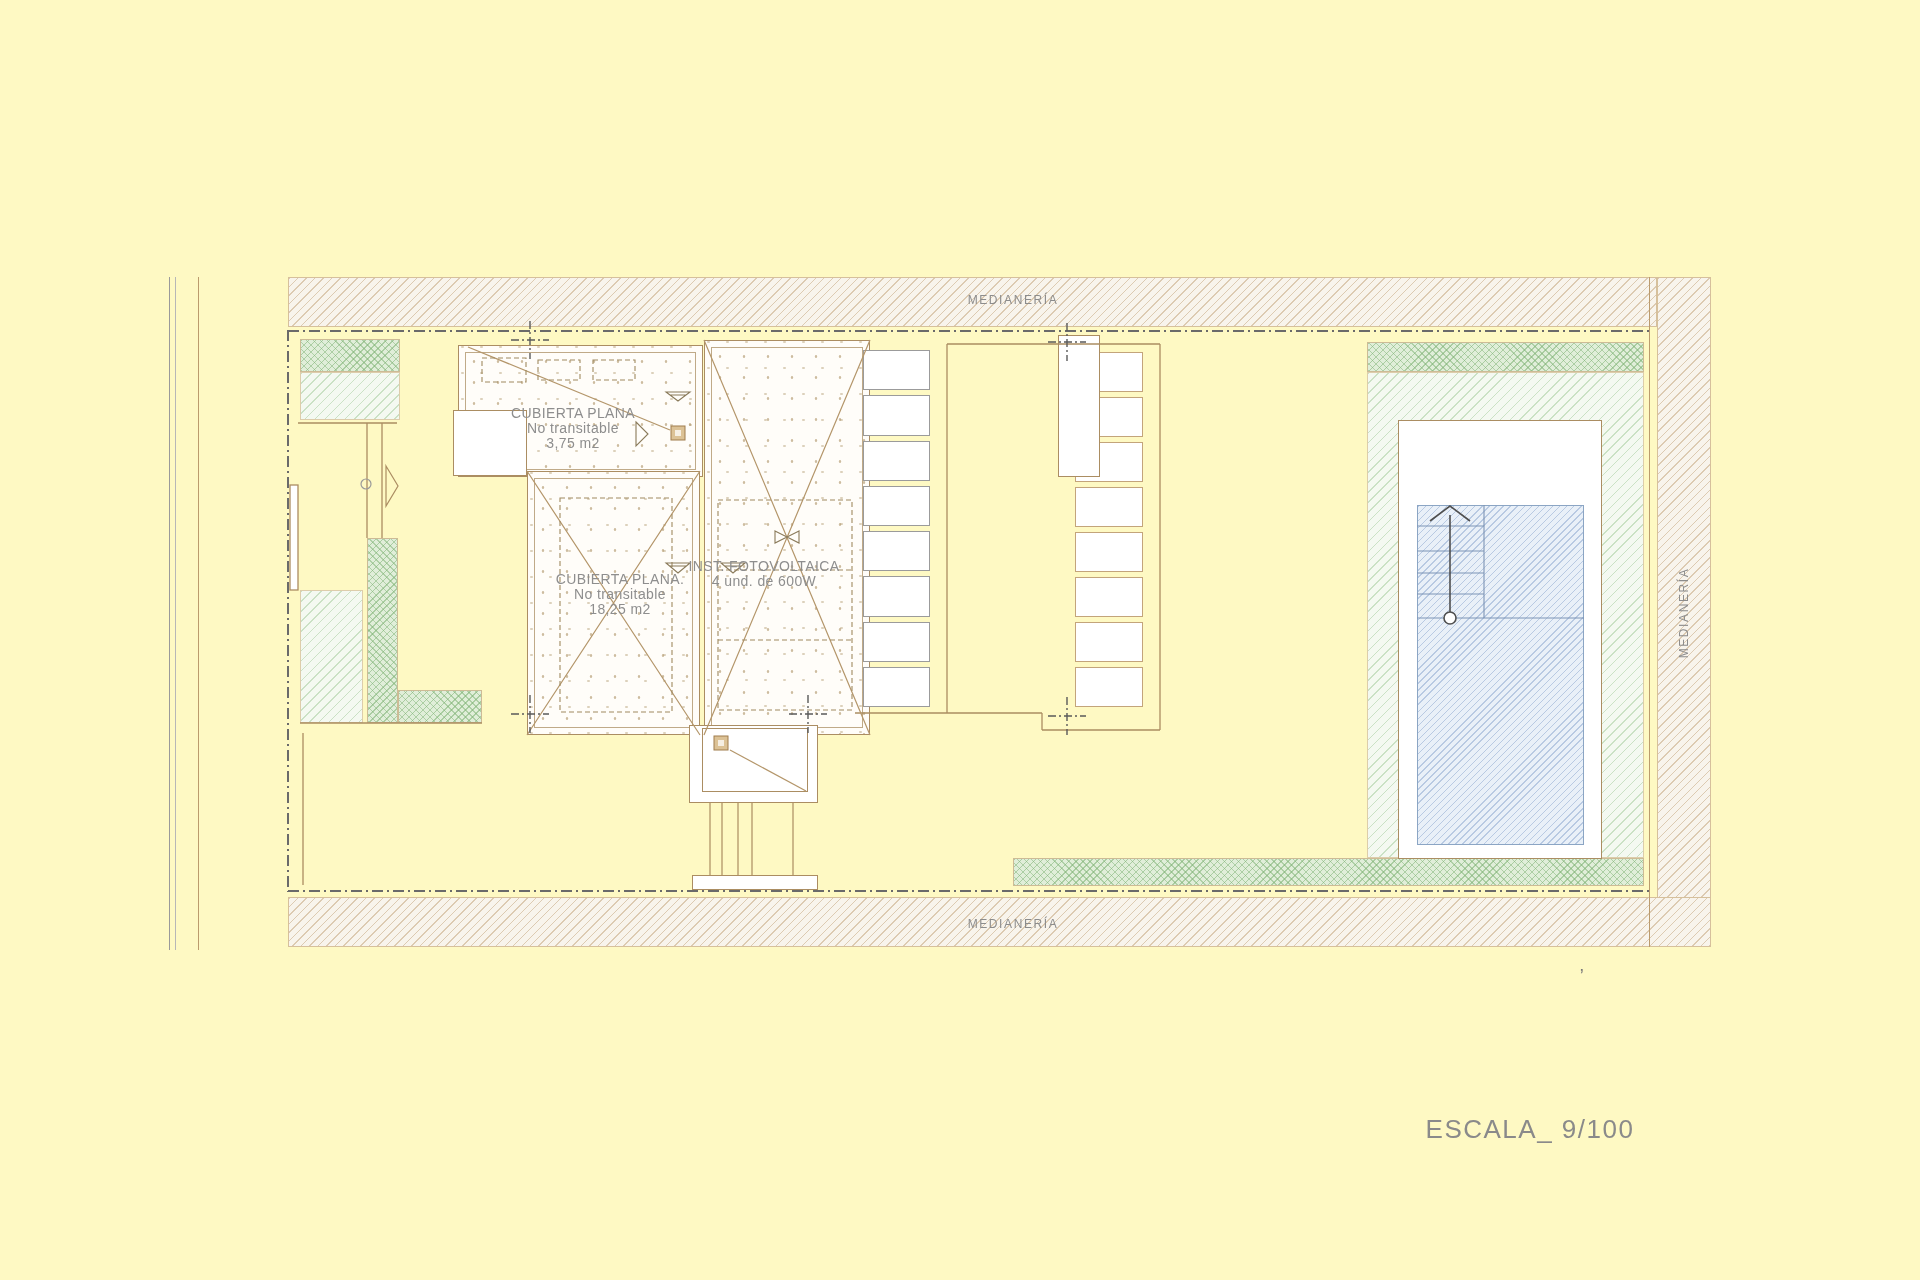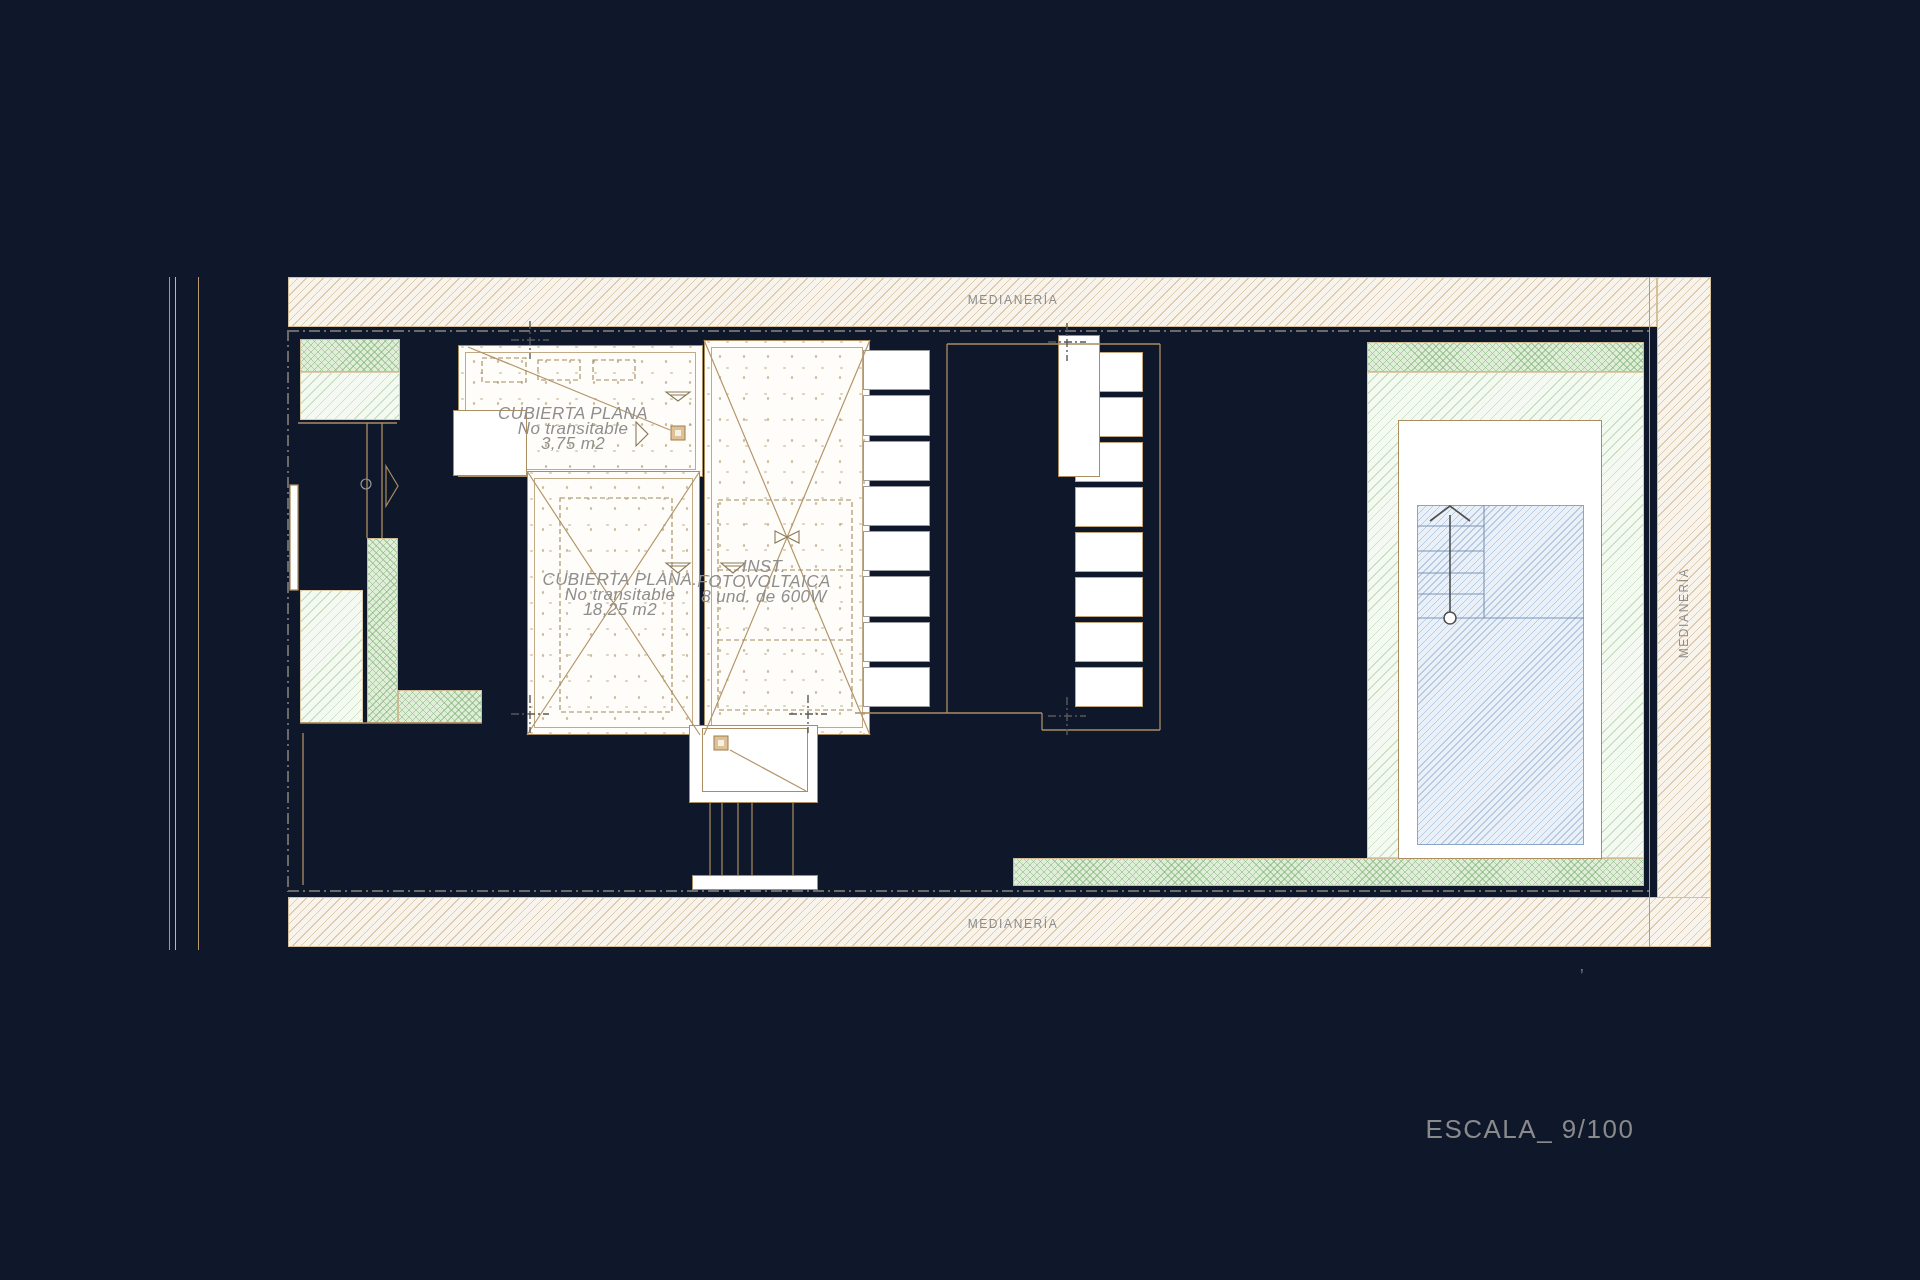--- a/index.html
+++ b/index.html
@@ -3,7 +3,7 @@
 <meta charset="utf-8">
 <style>
   html,body{margin:0;padding:0;background:#ffffff;}
-  .canvas{position:relative;width:1920px;height:1280px;background:#0f172a;overflow:hidden;
+  .canvas{position:relative;width:1920px;height:1280px;background:#fef9c3;overflow:hidden;
           font-family:"Liberation Sans",sans-serif;}
   .abs{position:absolute;}
 

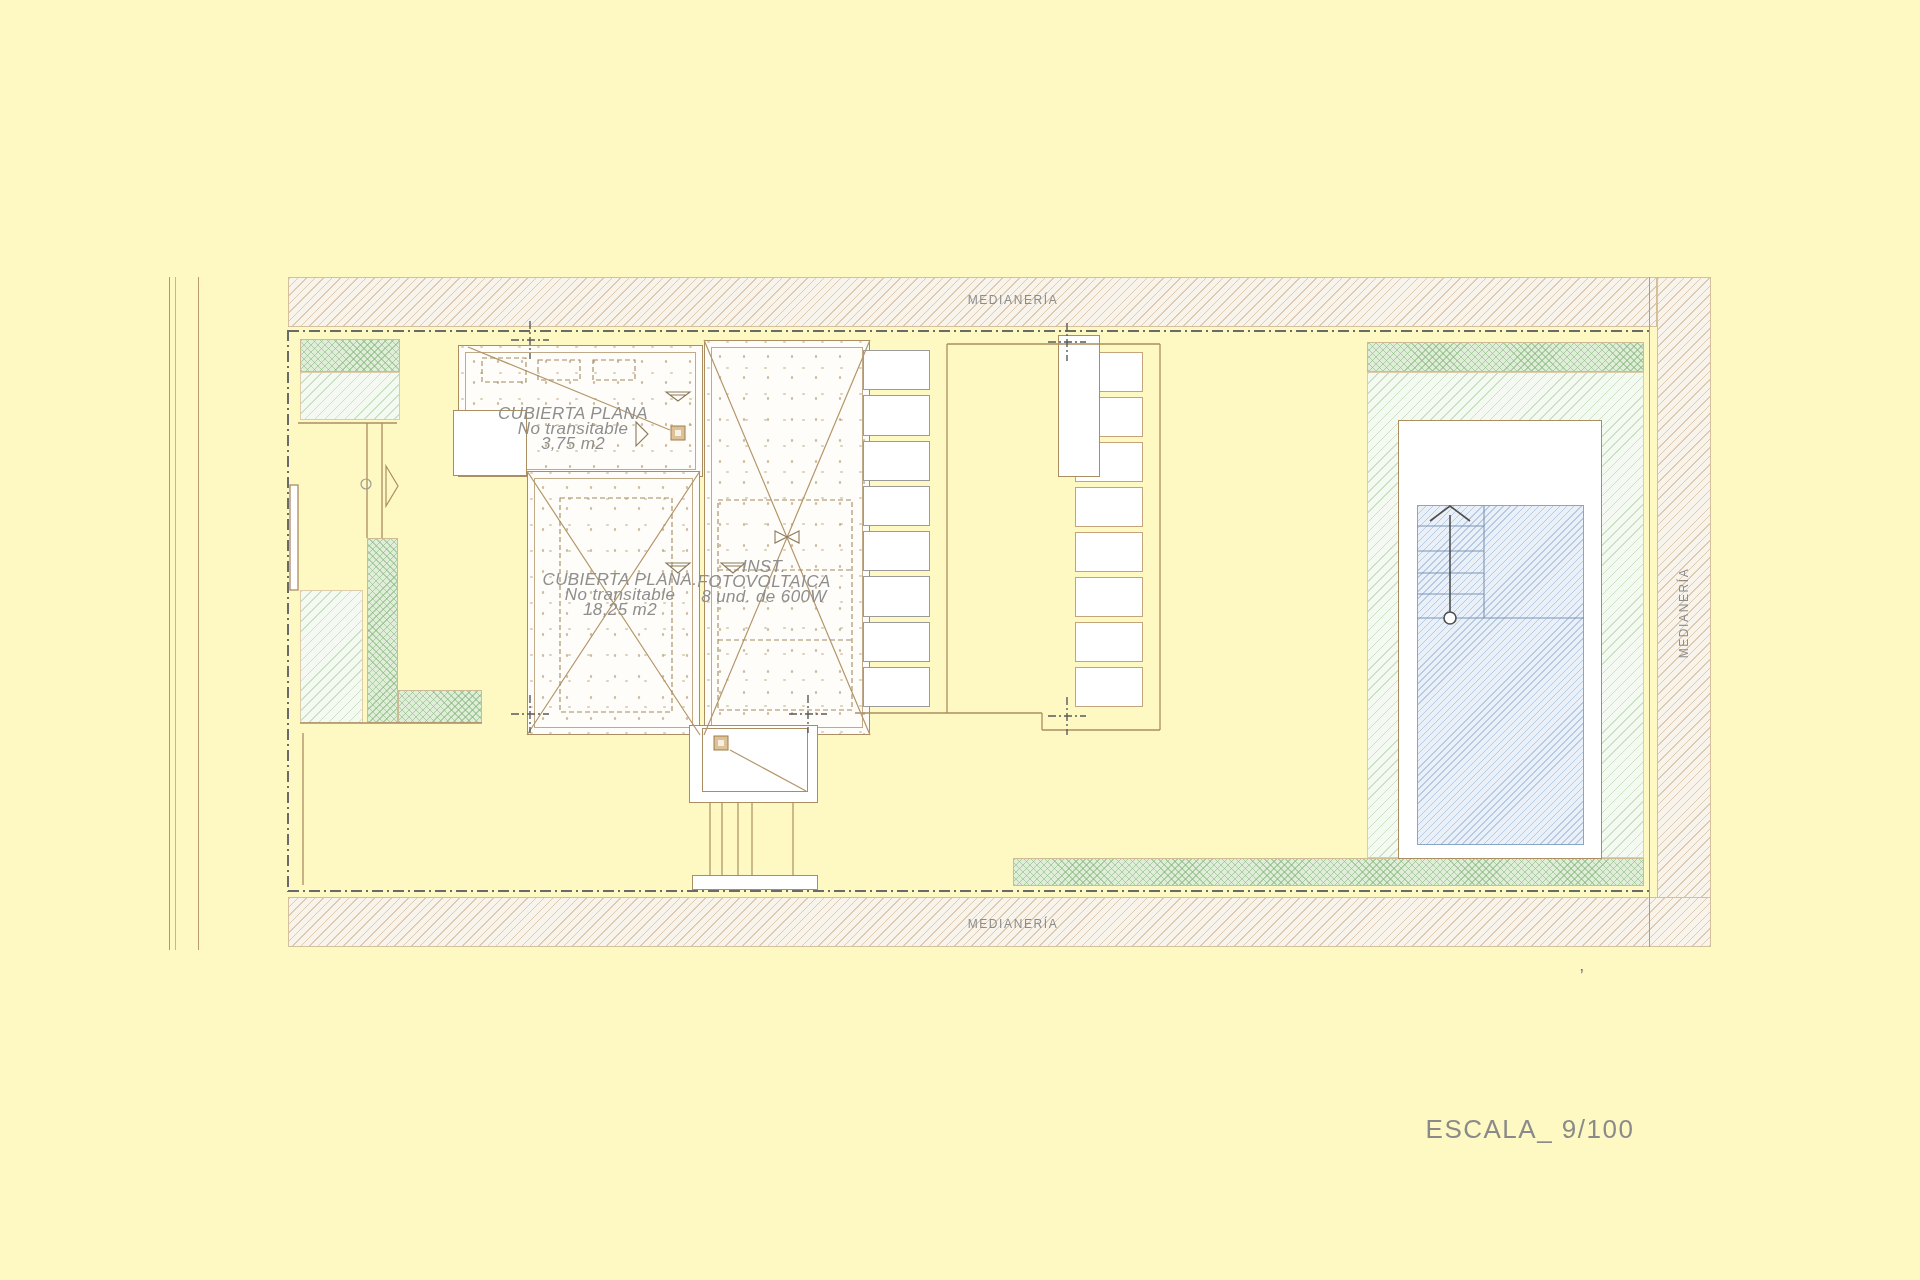--- a/index.html
+++ b/index.html
@@ -37,7 +37,7 @@
   .slats.tan i{border-color:#c3a47b;}
 
   .label{color:#8e8e8e;text-align:center;letter-spacing:.4px;}
-  .roof-label{font-size:17px;line-height:15px;font-style:italic;}
+  .roof-label{font-size:14px;line-height:15px;}
   .med-label{font-size:12px;letter-spacing:1.6px;color:#8c8c8c;}
   .scale-label{font-size:26px;letter-spacing:1.5px;color:#8a8a8a;}
   svg{position:absolute;top:0;left:0;}

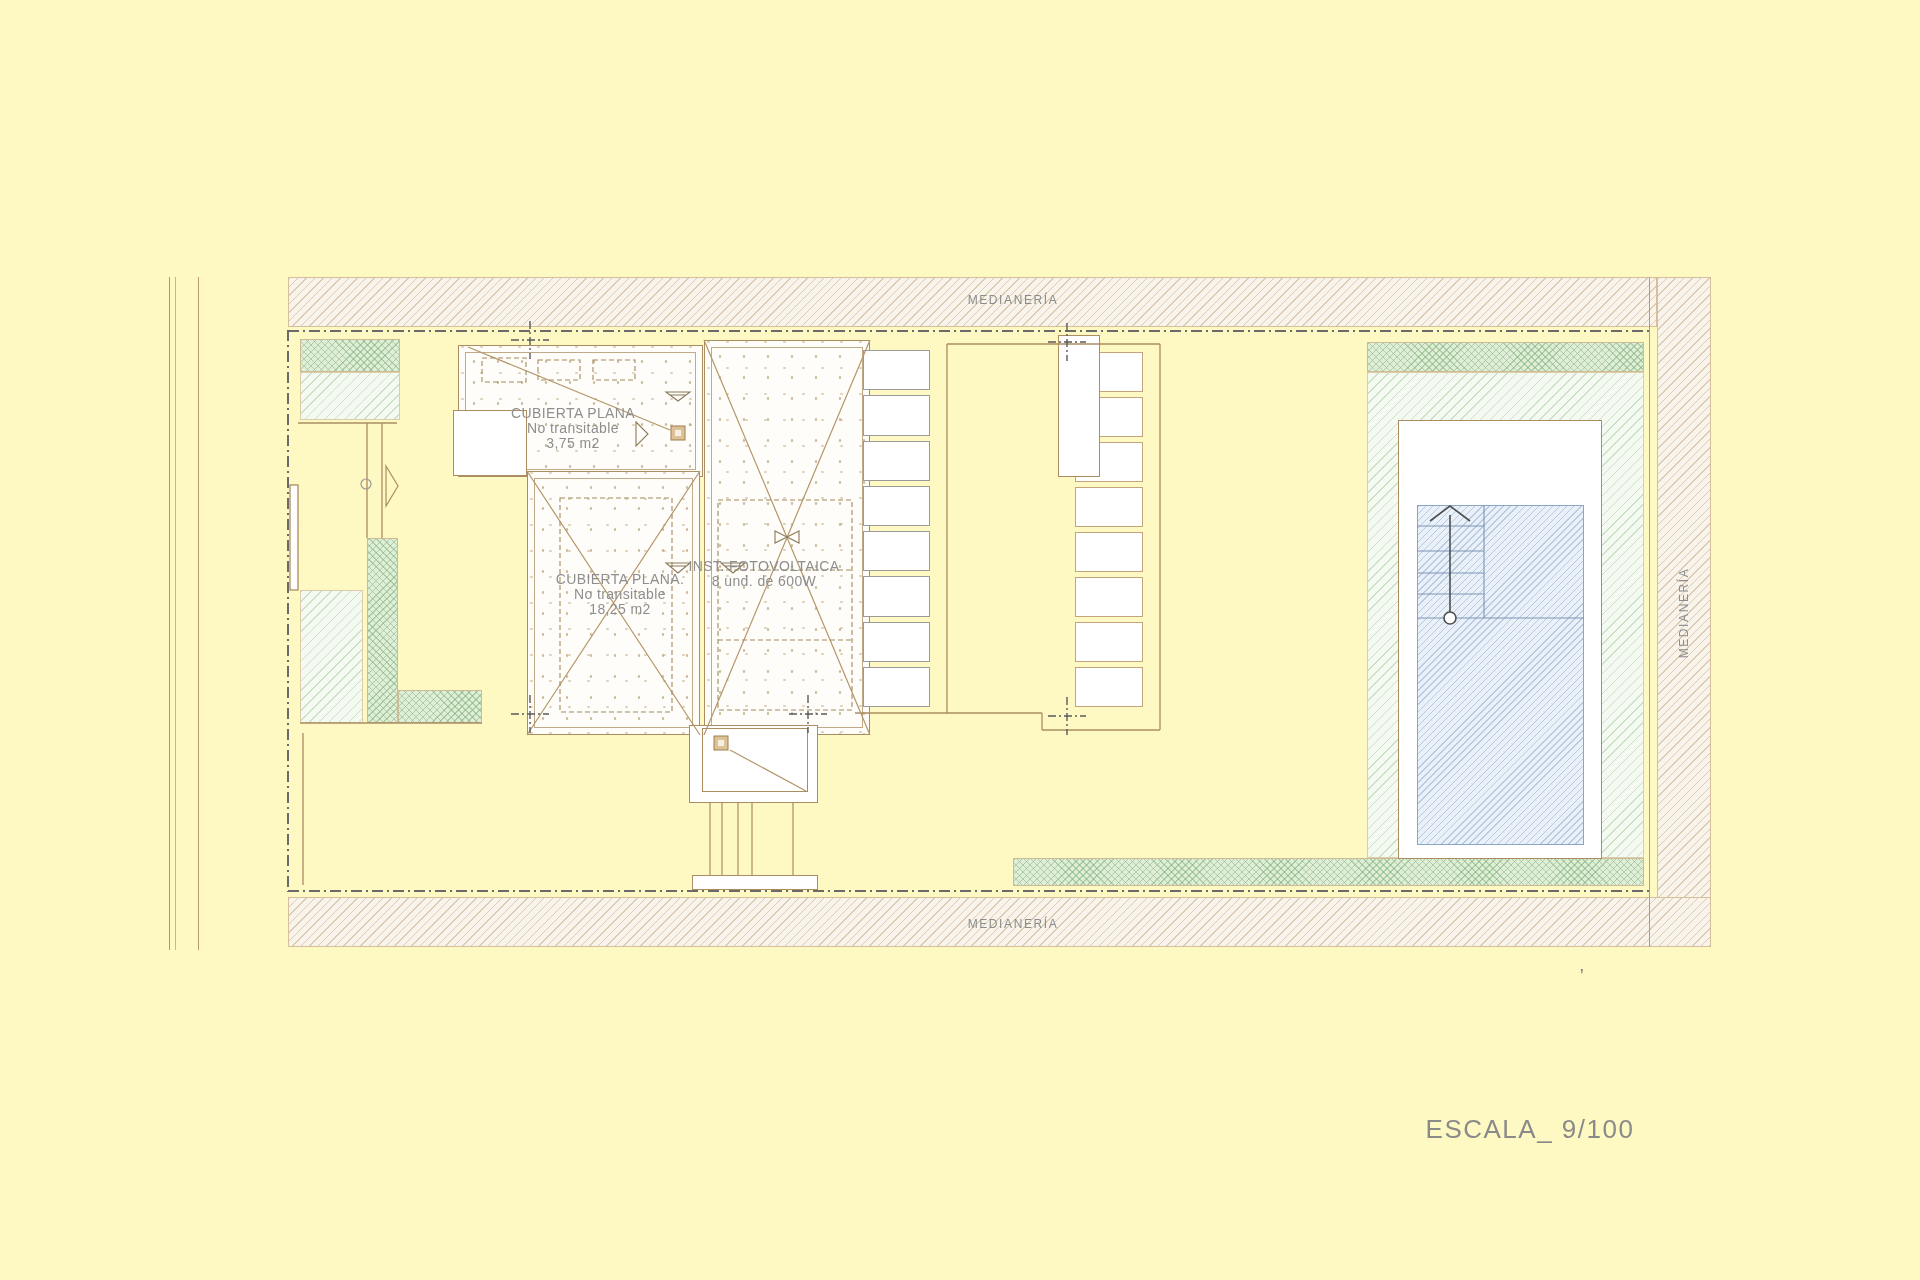--- a/index.html
+++ b/index.html
@@ -190,7 +190,7 @@
 
   <div class="abs label roof-label" style="left:674px;top:559px;width:180px;">
     <div>INST. FOTOVOLTAICA</div>
-    <div>8 und.  de 600W</div>
+    <div>4 und.  de 600W</div>
   </div>
 
   <div class="abs label scale-label" style="left:1410px;top:1114px;width:240px;">ESCALA_ 9/100</div>

